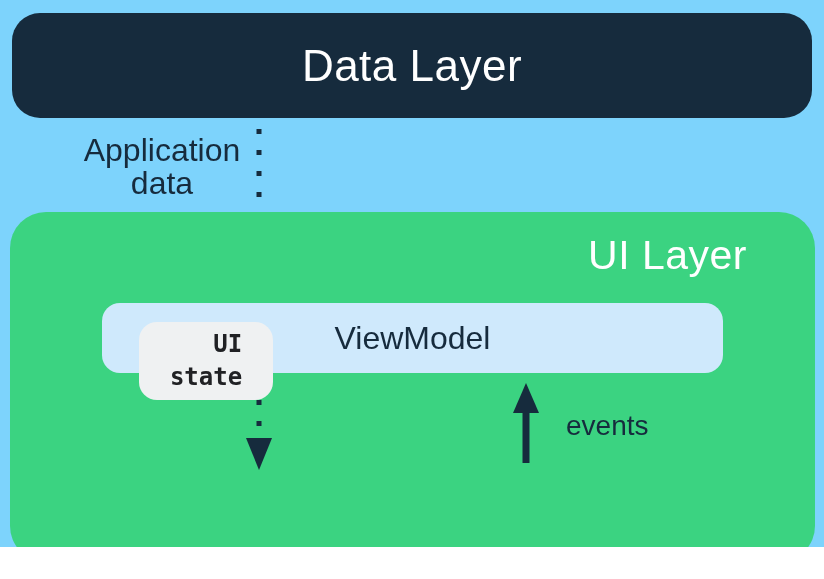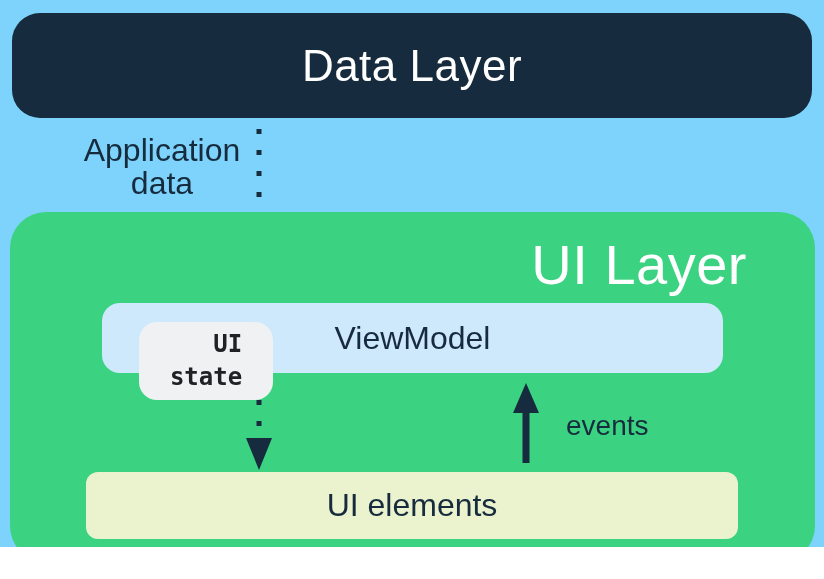--- a/index.html
+++ b/index.html
@@ -61,7 +61,7 @@
     position: absolute;
     right: 68px; top: 20px;
     color: var(--white);
-    font-size: 56px;
+    font-size: 41px;
     font-weight: 500;
     letter-spacing: 0.5px;
   }

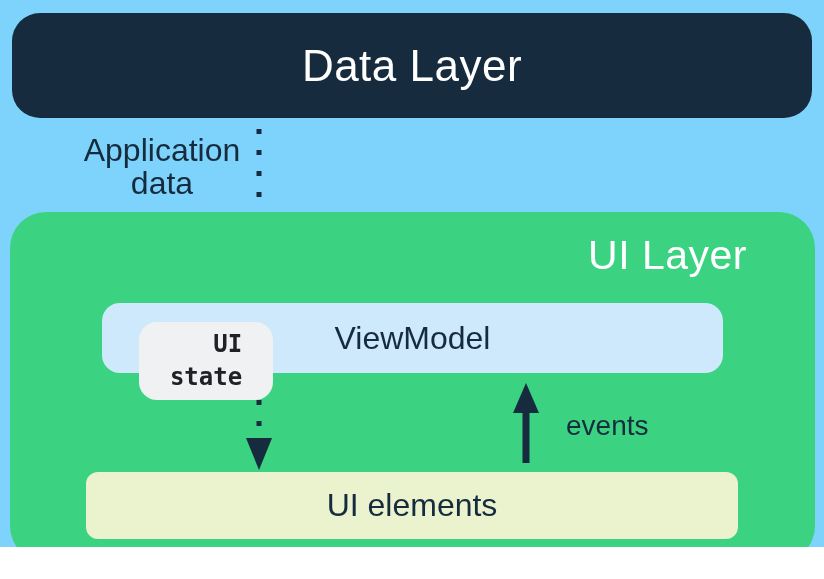--- a/index.html
+++ b/index.html
@@ -165,9 +165,6 @@
 state</span>
     </div>
 
-    <div class="ui-elements-box">
-      <span class="box-label">UI elements</span>
-    </div>
   </div>
 
   <svg id="arrow-ui-state" class="arrow-svg" width="26" height="76" viewBox="0 0 26 76">

